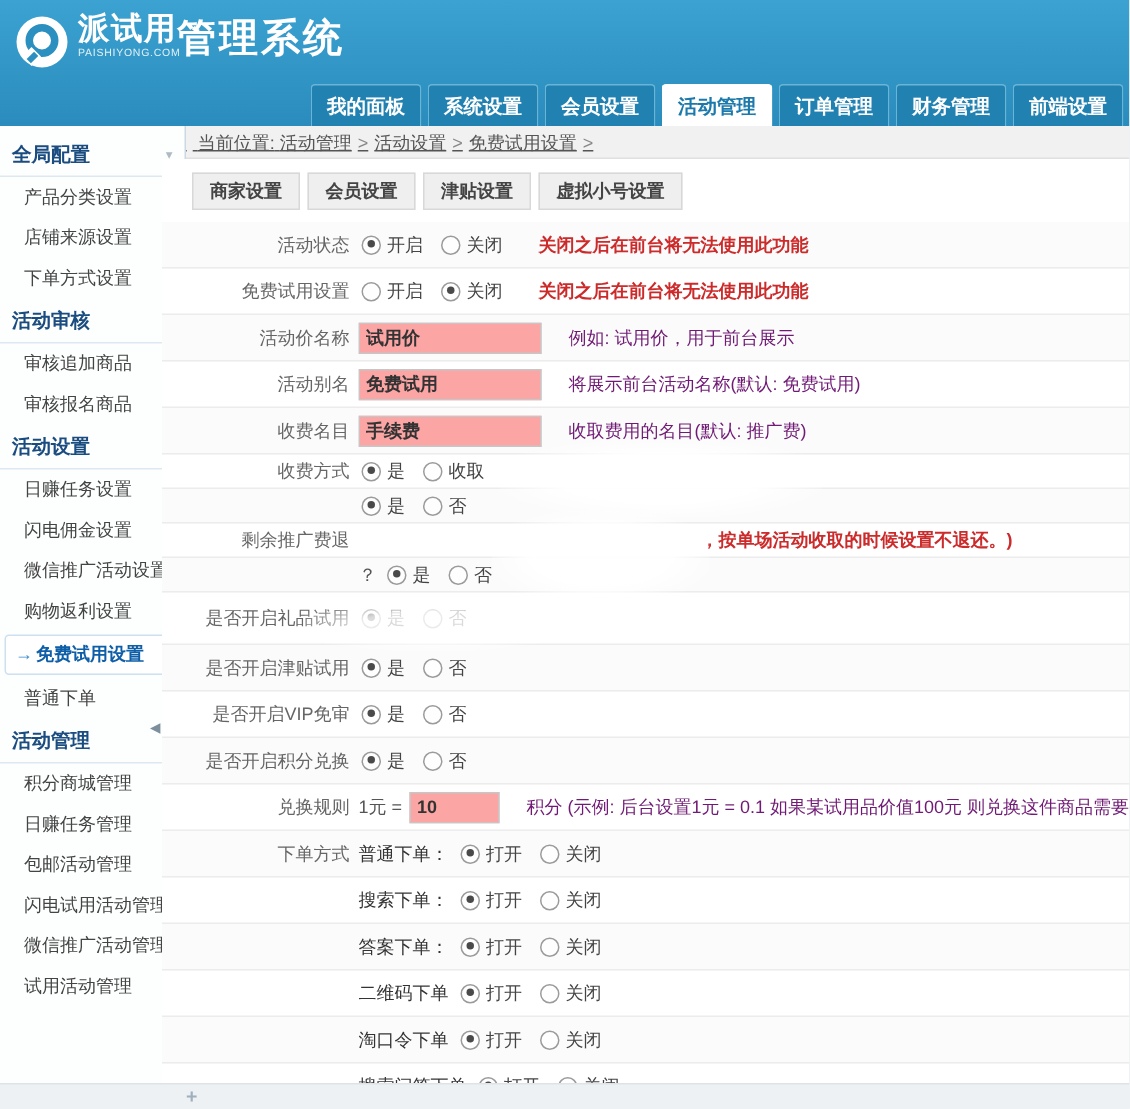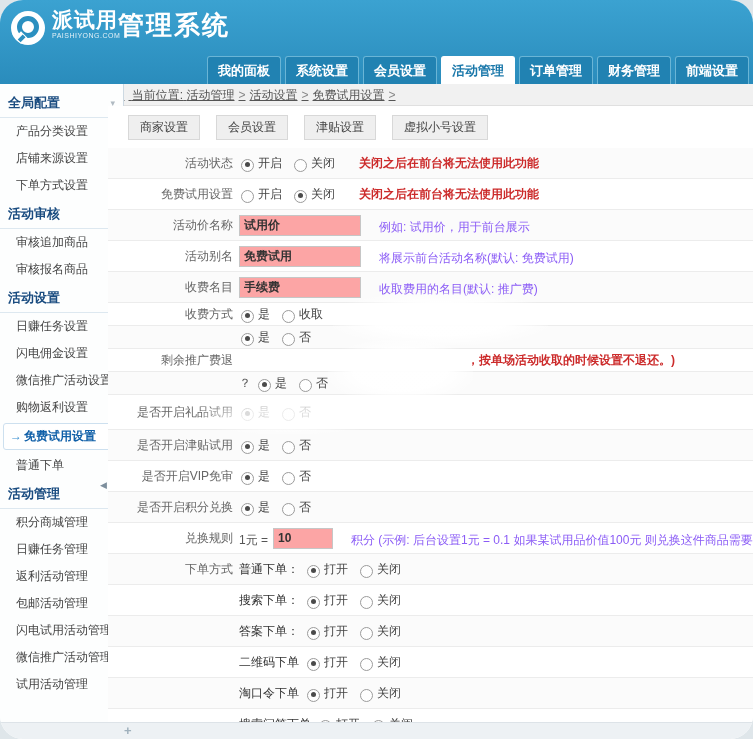--- a/index.html
+++ b/index.html
@@ -4,7 +4,7 @@
 <style>
   html,body{margin:0;padding:0;background:#dfe6ea;}
   #page{width:753px;height:739px;position:relative;overflow:hidden;background:#fff;
-        font-family:"Liberation Sans","DejaVu Sans",sans-serif;border-radius:23px;}
+        font-family:"Liberation Sans","DejaVu Sans",sans-serif;}
 
   
   #header{position:absolute;left:0;top:0;width:753px;height:84px;

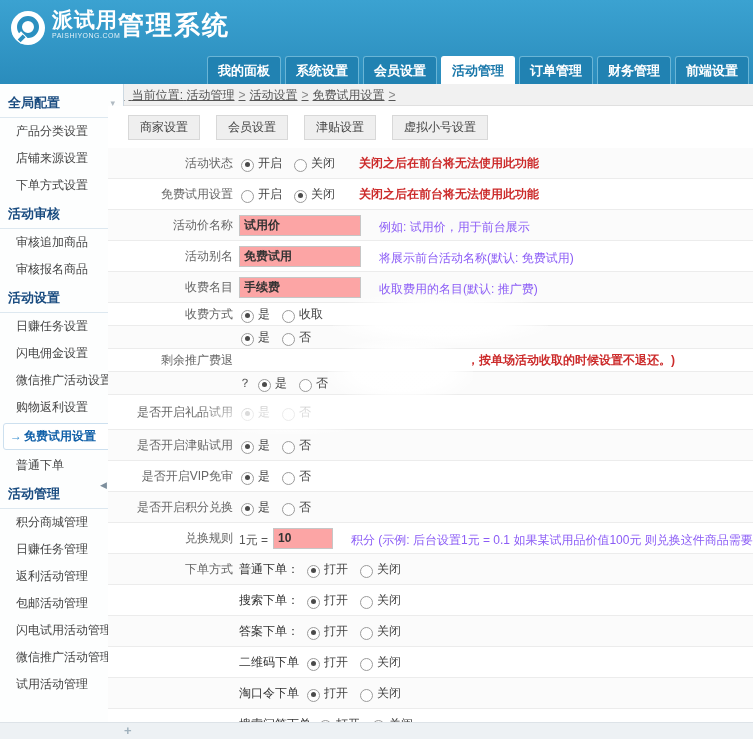--- a/index.html
+++ b/index.html
@@ -46,7 +46,7 @@
 
   
   #main{position:absolute;left:108px;top:106px;right:0;bottom:16px;background:#fff;overflow:hidden;}
-  #content-tabs{display:flex;gap:16px;margin:9px 0 0 20px;}
+  #content-tabs{display:flex;gap:5px;margin:9px 0 0 20px;font-weight:bold;}
   .ctab{background:#efefef;border:1px solid #d8d8d8;padding:3px 11px;font-size:12px;
         color:#444;cursor:pointer;white-space:nowrap;}
 

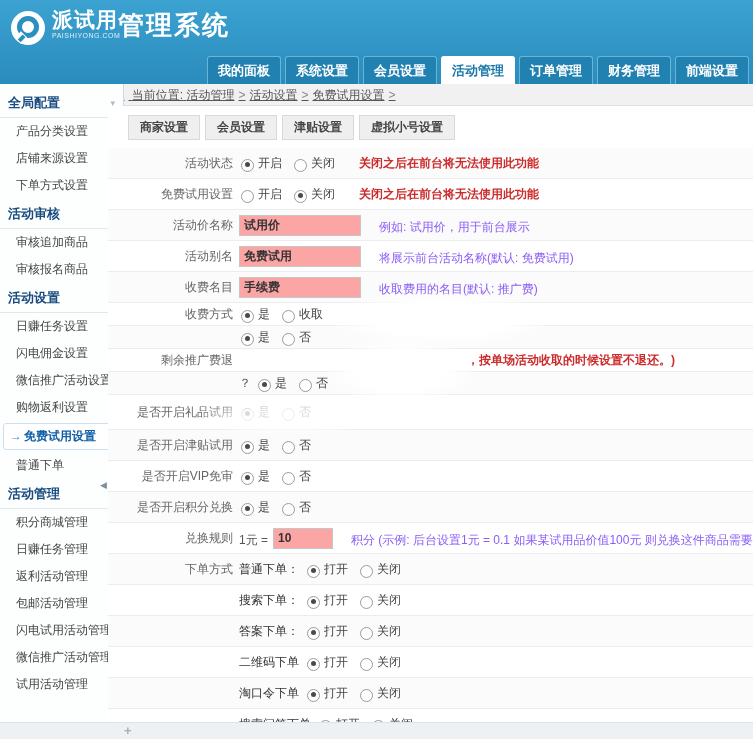--- a/index.html
+++ b/index.html
@@ -58,7 +58,7 @@
   .form-row.compact{height:22px;}
   .form-row.stacked{height:34px;}
   .lbl{width:125px;text-align:right;color:#666;flex:none;white-space:nowrap;}
-  .ctrls{display:flex;align-items:flex-end;margin-left:6px;flex:1;min-width:0;
+  .ctrls{display:flex;align-items:center;margin-left:6px;flex:1;min-width:0;
          white-space:nowrap;overflow:hidden;}
   .sub{color:#333;margin-right:6px;}
   .prefix{color:#555;margin-right:5px;}

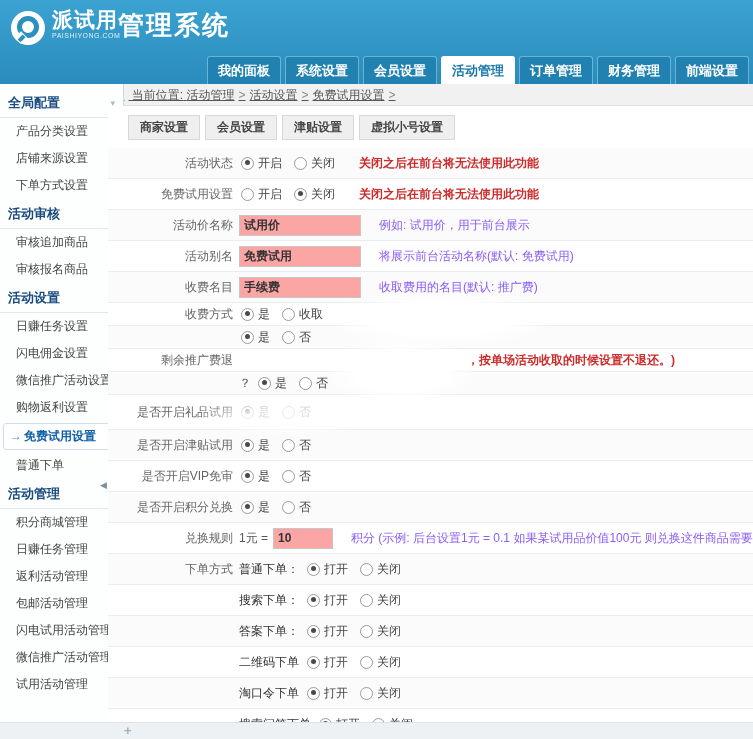--- a/index.html
+++ b/index.html
@@ -70,7 +70,7 @@
   .txt{width:112px;height:17px;border:1px solid #c6c6c6;font-size:12px;font-weight:bold;
        color:#333;padding:1px 4px;font-family:inherit;background:#fca5a5;}
   .txt.small{width:50px;}
-  .hint{color:#8b5cf6;margin-left:18px;}
+  .hint{color:#701a75;margin-left:18px;}
   .red{color:#cc2b2b;margin-left:14px;font-weight:bold;}
   .red.indent{margin-left:228px;}
 

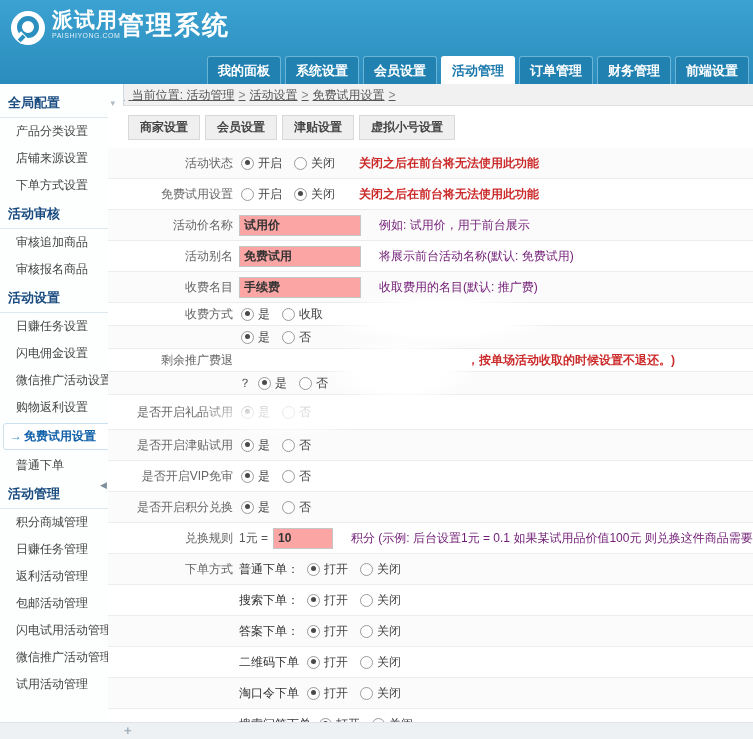--- a/index.html
+++ b/index.html
@@ -153,7 +153,6 @@
       </div>
       <div class="side-item"><span>积分商城管理</span></div>
       <div class="side-item"><span>日赚任务管理</span></div>
-      <div class="side-item"><span>返利活动管理</span></div>
       <div class="side-item"><span>包邮活动管理</span></div>
       <div class="side-item"><span>闪电试用活动管理</span></div>
       <div class="side-item"><span>微信推广活动管理</span></div>

